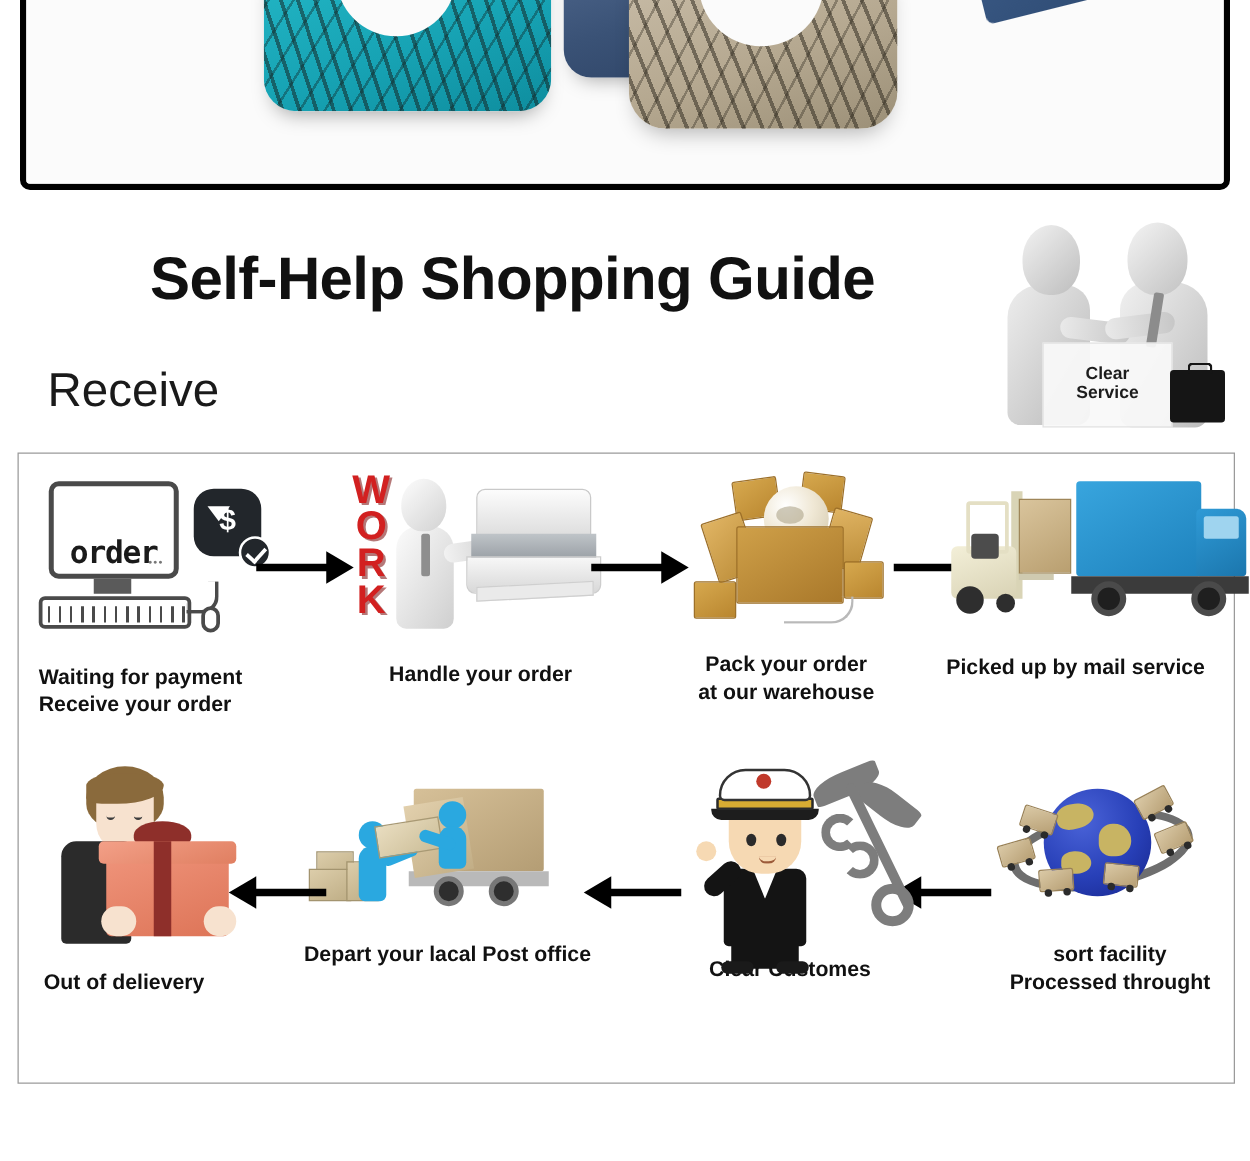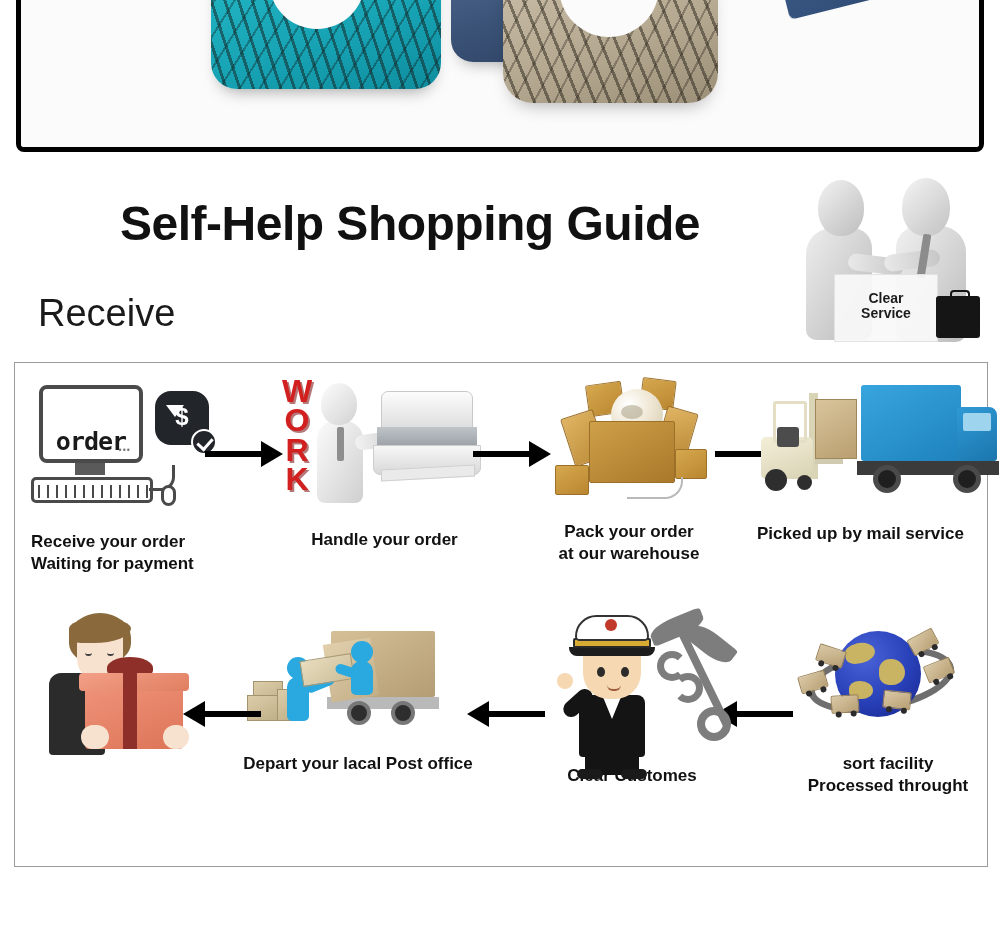--- a/index.html
+++ b/index.html
@@ -377,8 +377,8 @@
         <div class="pay-check"></div>
       </div>
       <div class="cap" style="margin-top:18px;">
+        <div>Waiting for payment</div>
         <div>Receive your order</div>
-        <div>Waiting for payment</div>
       </div>
     </div>
 

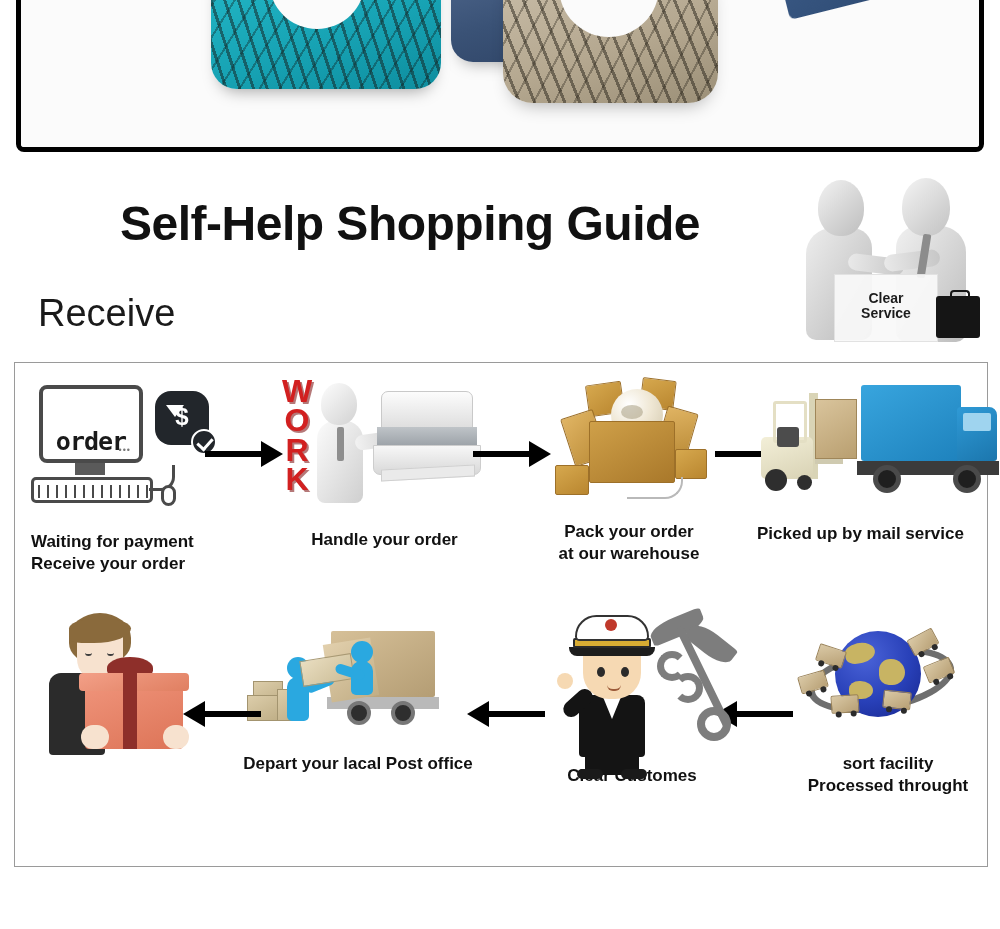--- a/index.html
+++ b/index.html
@@ -568,6 +568,9 @@
         <div class="pg-hand-l"></div>
         <div class="pg-hand-r"></div>
       </div>
+      <div class="cap" style="margin-top:14px;">
+        <div>Out of delievery</div>
+      </div>
     </div>
 
   </div>

